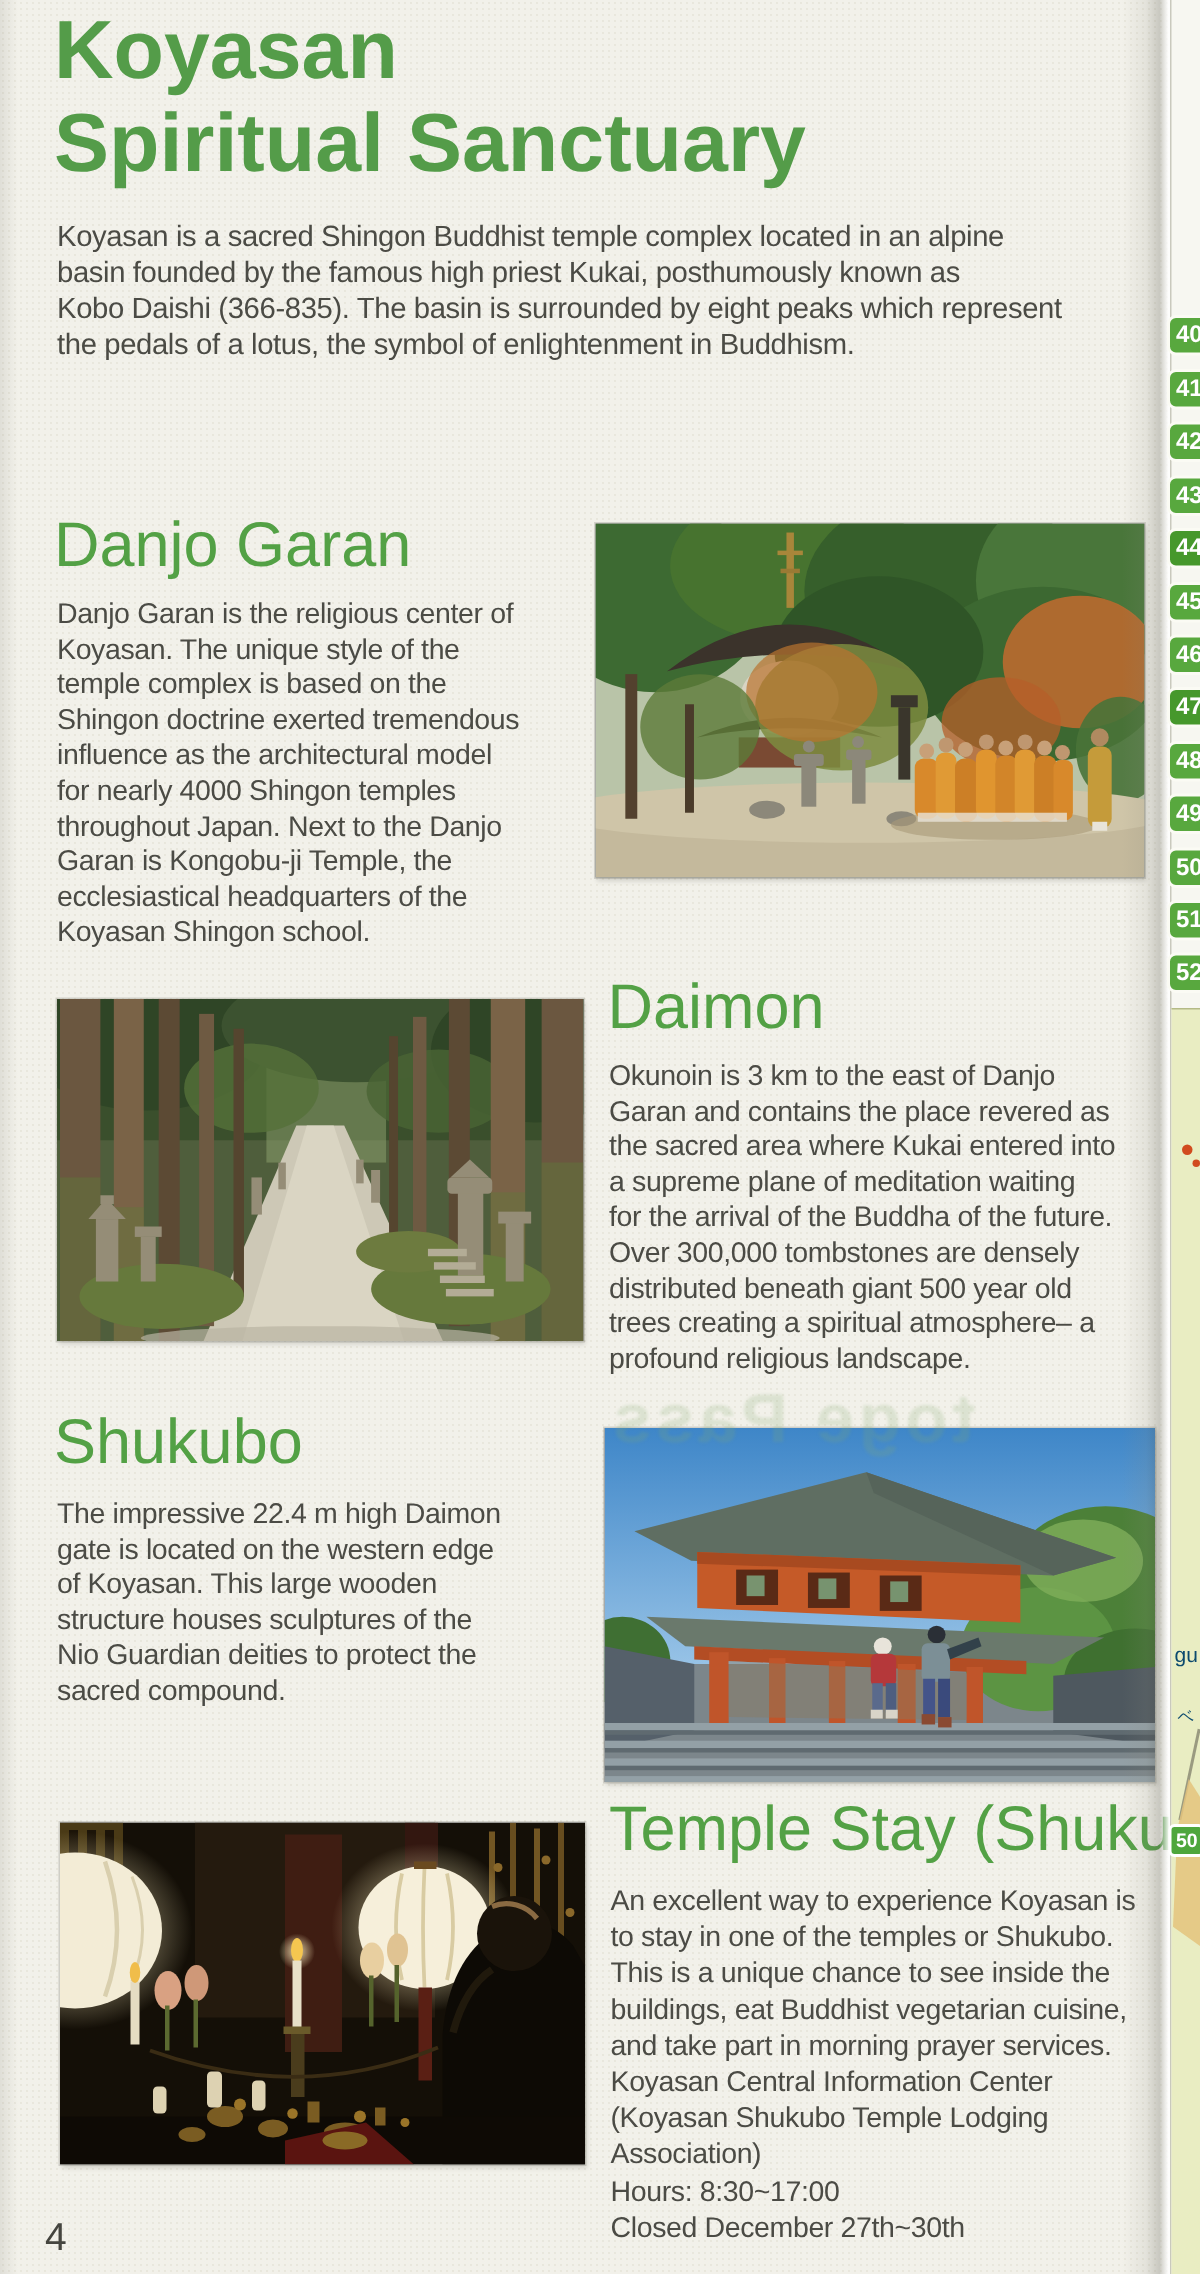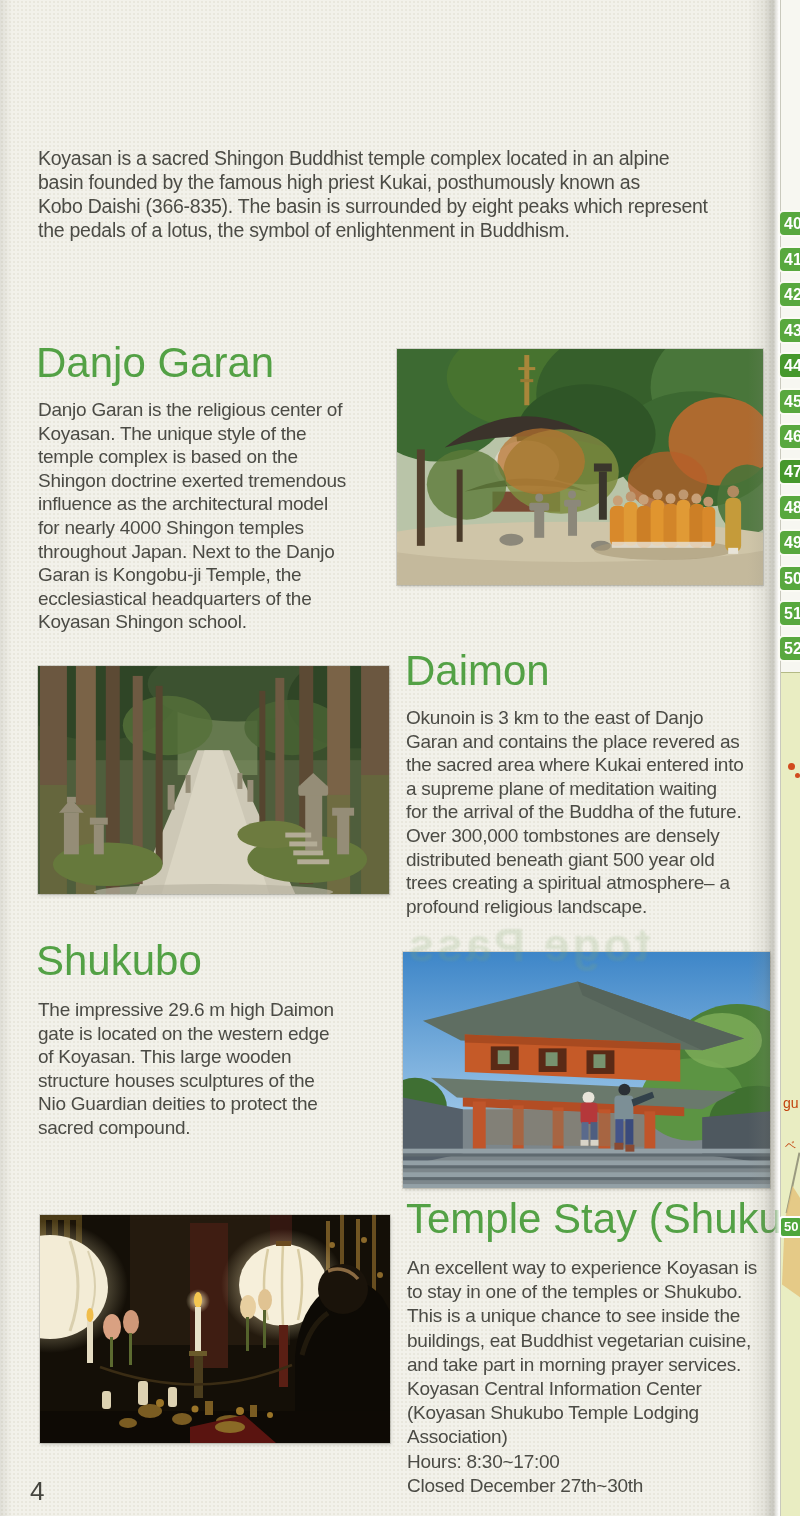--- a/index.html
+++ b/index.html
@@ -55,6 +55,10 @@
 <div class="page">
   <div class="scan-edge-left"></div>
 
+  <div class="title">
+    <div>Koyasan</div>
+    <div>Spiritual Sanctuary</div>
+  </div>
 
   <div class="para intro1">Koyasan is a sacred Shingon Buddhist temple complex located in an alpine
 basin founded by the famous high priest Kukai, posthumously known as

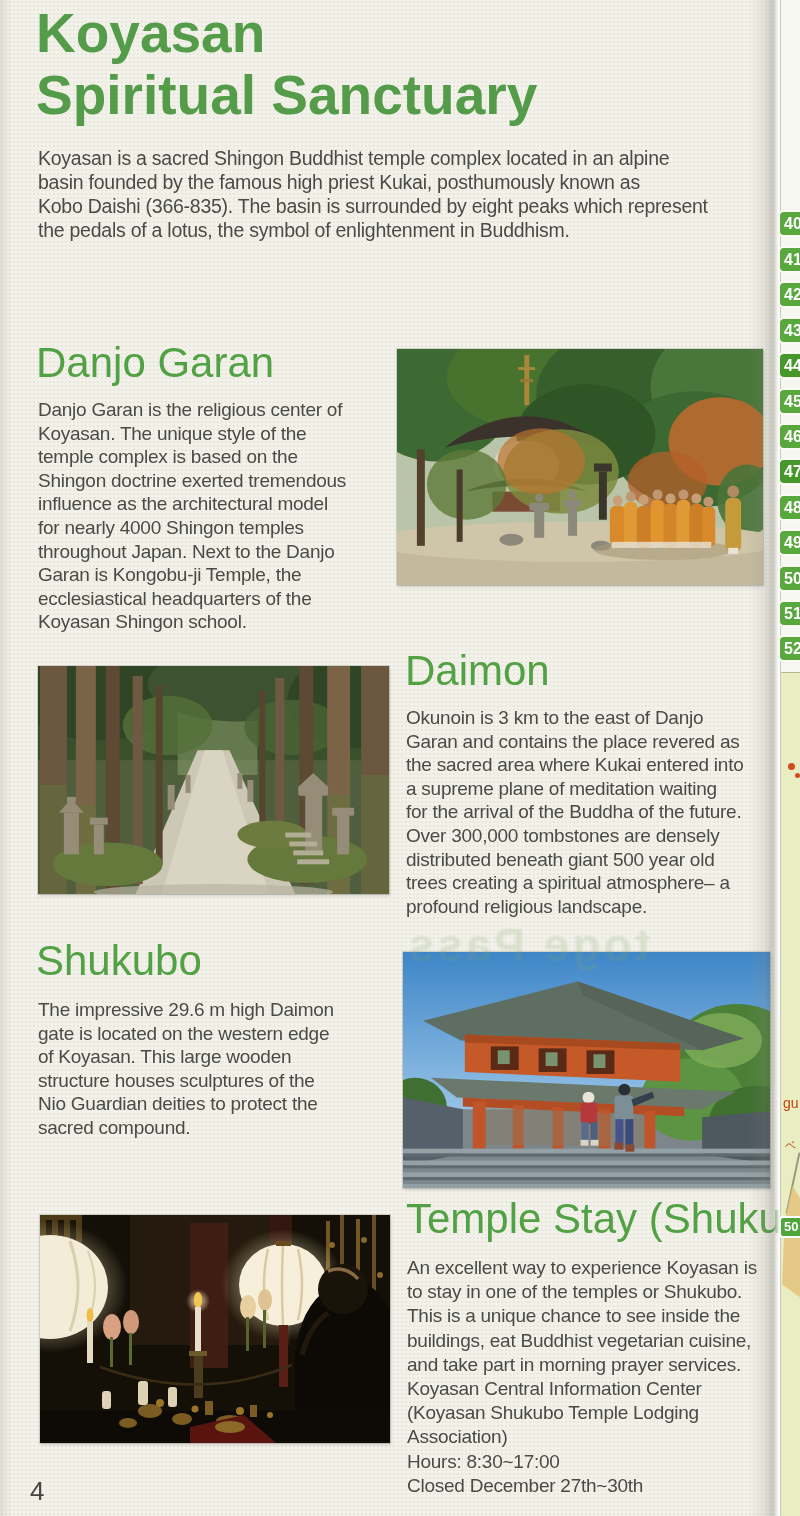--- a/index.html
+++ b/index.html
@@ -210,7 +210,7 @@
   <div class="show-through">toge Pass</div>
 
   <div class="section-heading" style="left:36px;top:938px;">Shukubo</div>
-  <div class="para body-text" style="left:38px;top:998px;width:370px;">The impressive 29.6 m high Daimon
+  <div class="para body-text" style="left:38px;top:998px;width:370px;">The impressive 22.4 m high Daimon
 gate is located on the western edge
 of Koyasan.  This large wooden
 structure houses sculptures of the

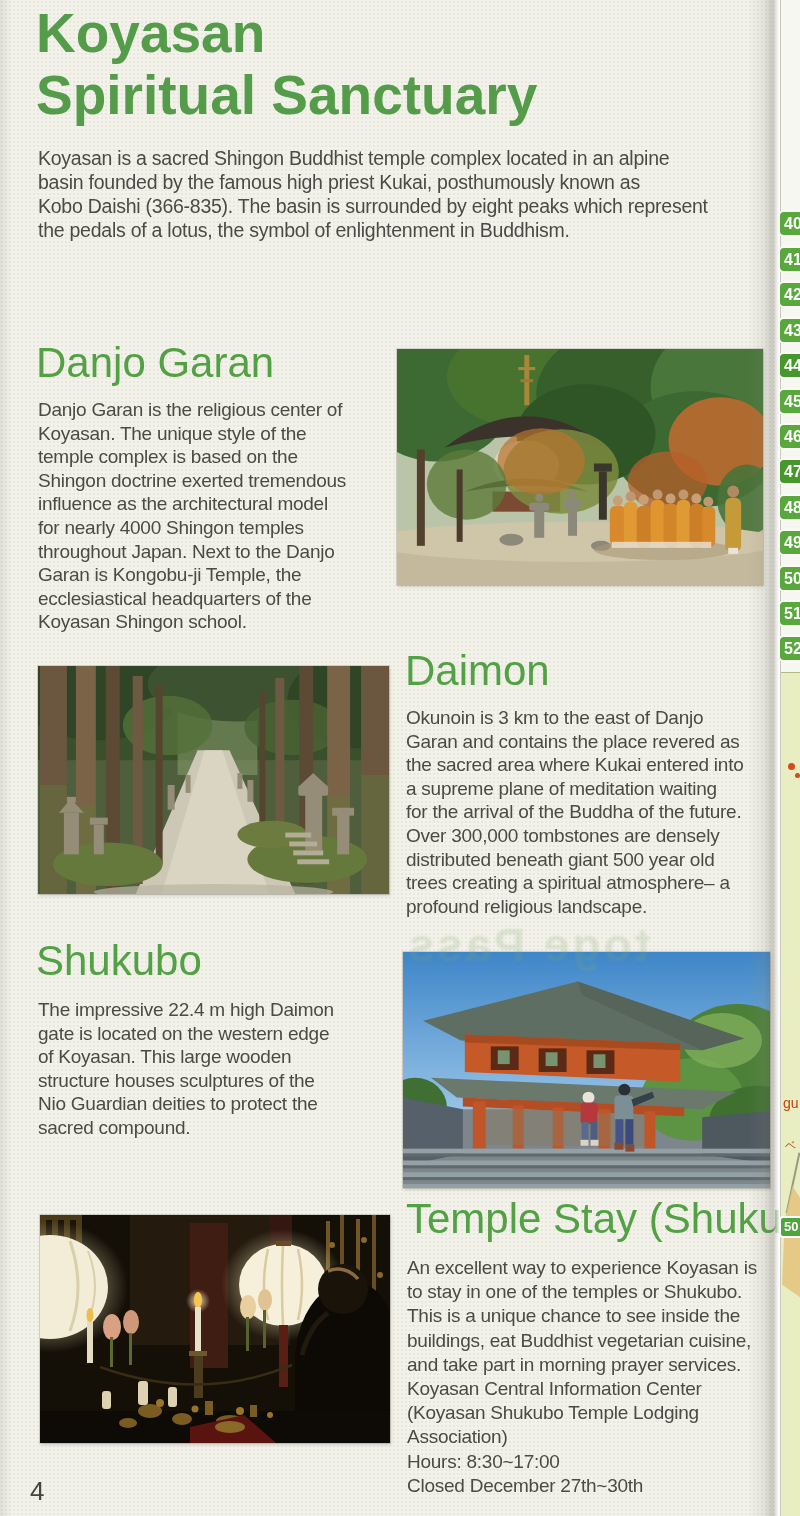--- a/index.html
+++ b/index.html
@@ -36,7 +36,7 @@
   .adjacent-map{position:absolute;left:0;top:672px;width:20px;height:844px;
     background:#e9edc2;border-top:1px solid #b4ba86;}
   .map-dot{position:absolute;border-radius:50%;background:#d14b1e;}
-  .map-text{position:absolute;color:#c2410c;font-size:14px;line-height:14px;}
+  .map-text{position:absolute;color:#0c4a6e;font-size:14px;line-height:14px;}
   .map-line{position:absolute;width:2px;height:62px;background:#9a9a80;transform:rotate(12deg);}
   .map-tan{position:absolute;left:1px;top:1186px;width:19px;height:112px;background:#e4c37c;
     opacity:0.85;clip-path:polygon(55% 0, 100% 12%, 100% 100%, 0 88%, 15% 30%);}

